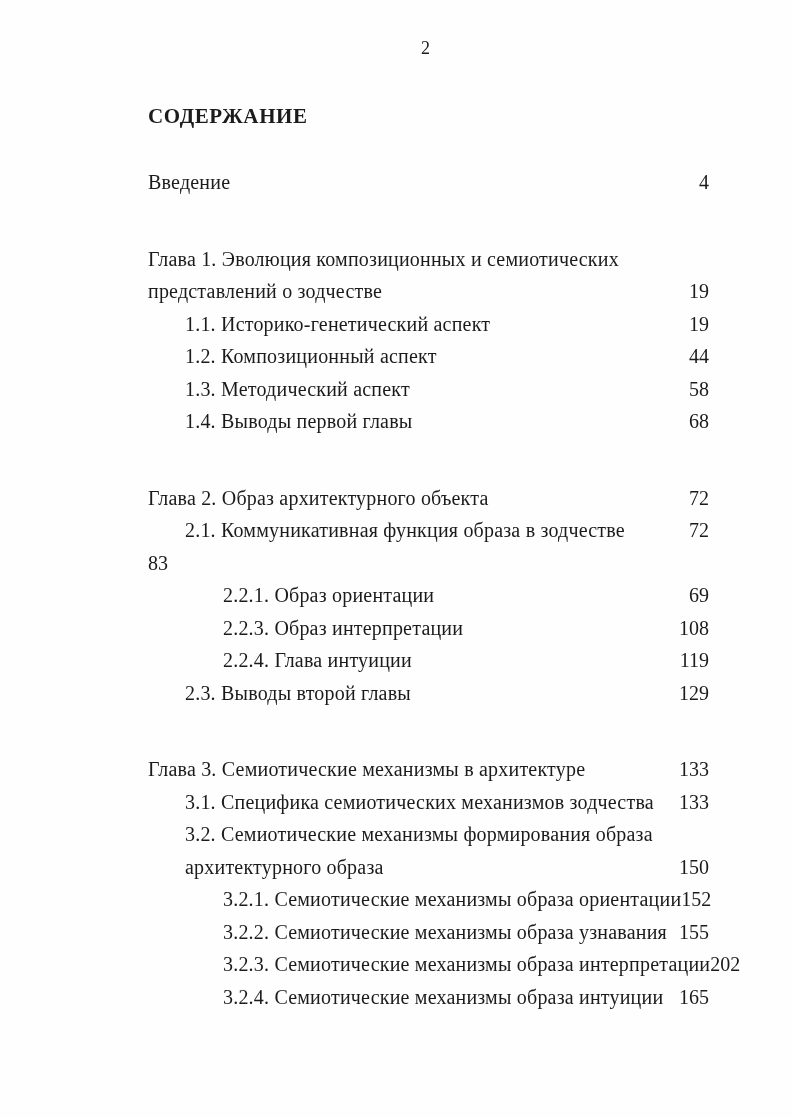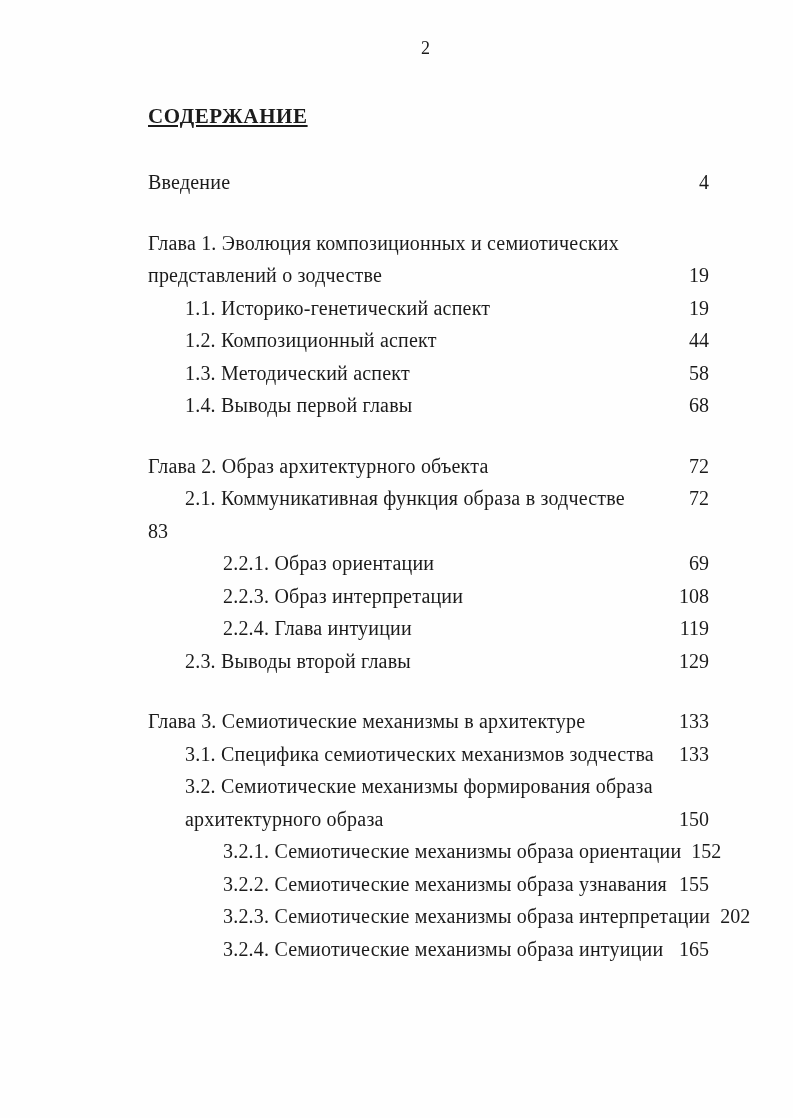--- a/index.html
+++ b/index.html
@@ -32,7 +32,6 @@
     font-weight: bold;
     letter-spacing: 0.6px;
     line-height: 24px;
-    text-decoration: underline;
   }
   .toc {
     position: absolute;

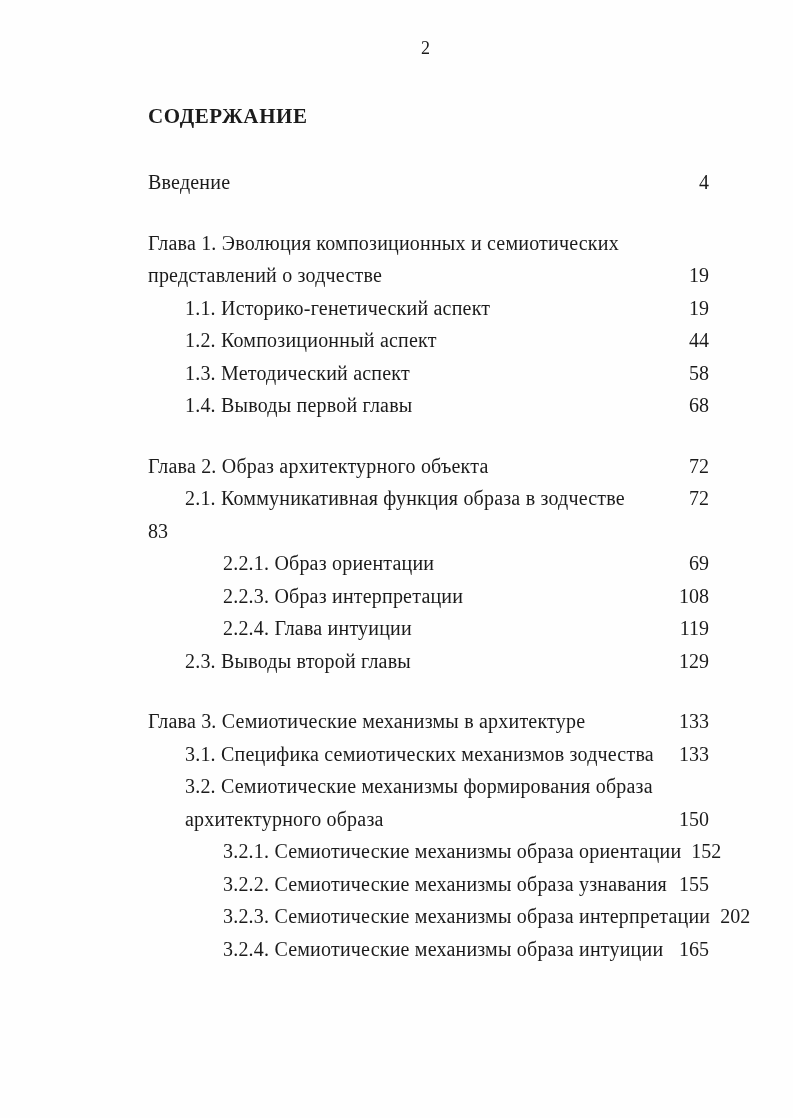--- a/index.html
+++ b/index.html
@@ -47,7 +47,6 @@
     line-height: 32.5px;
     font-size: 20px;
     white-space: nowrap;
-    gap: 10px;
   }
   .row.gap { margin-top: 28px; }
   .row.ind1 .txt { padding-left: 37px; }

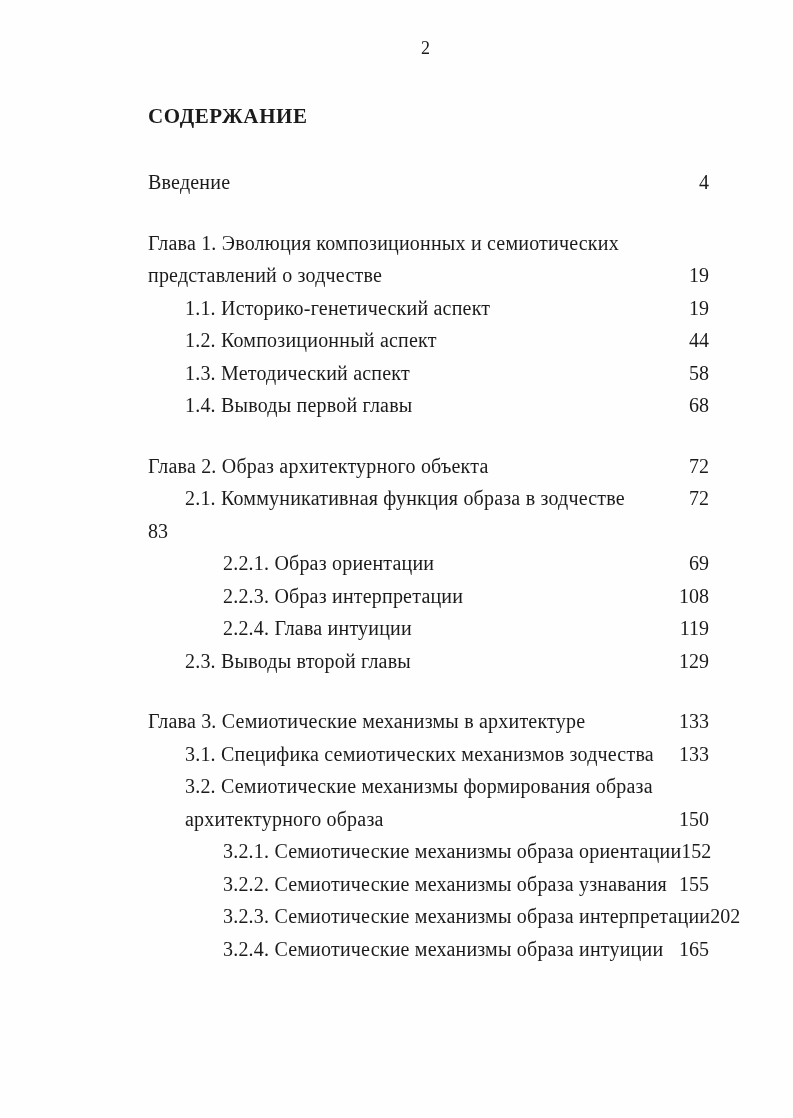--- a/index.html
+++ b/index.html
@@ -48,7 +48,7 @@
     font-size: 20px;
     white-space: nowrap;
   }
-  .row.gap { margin-top: 28px; }
+  .row.gap { margin-top: 44px; }
   .row.ind1 .txt { padding-left: 37px; }
   .row.ind2 .txt { padding-left: 75px; }
   .row .txt { letter-spacing: 0.2px; }

